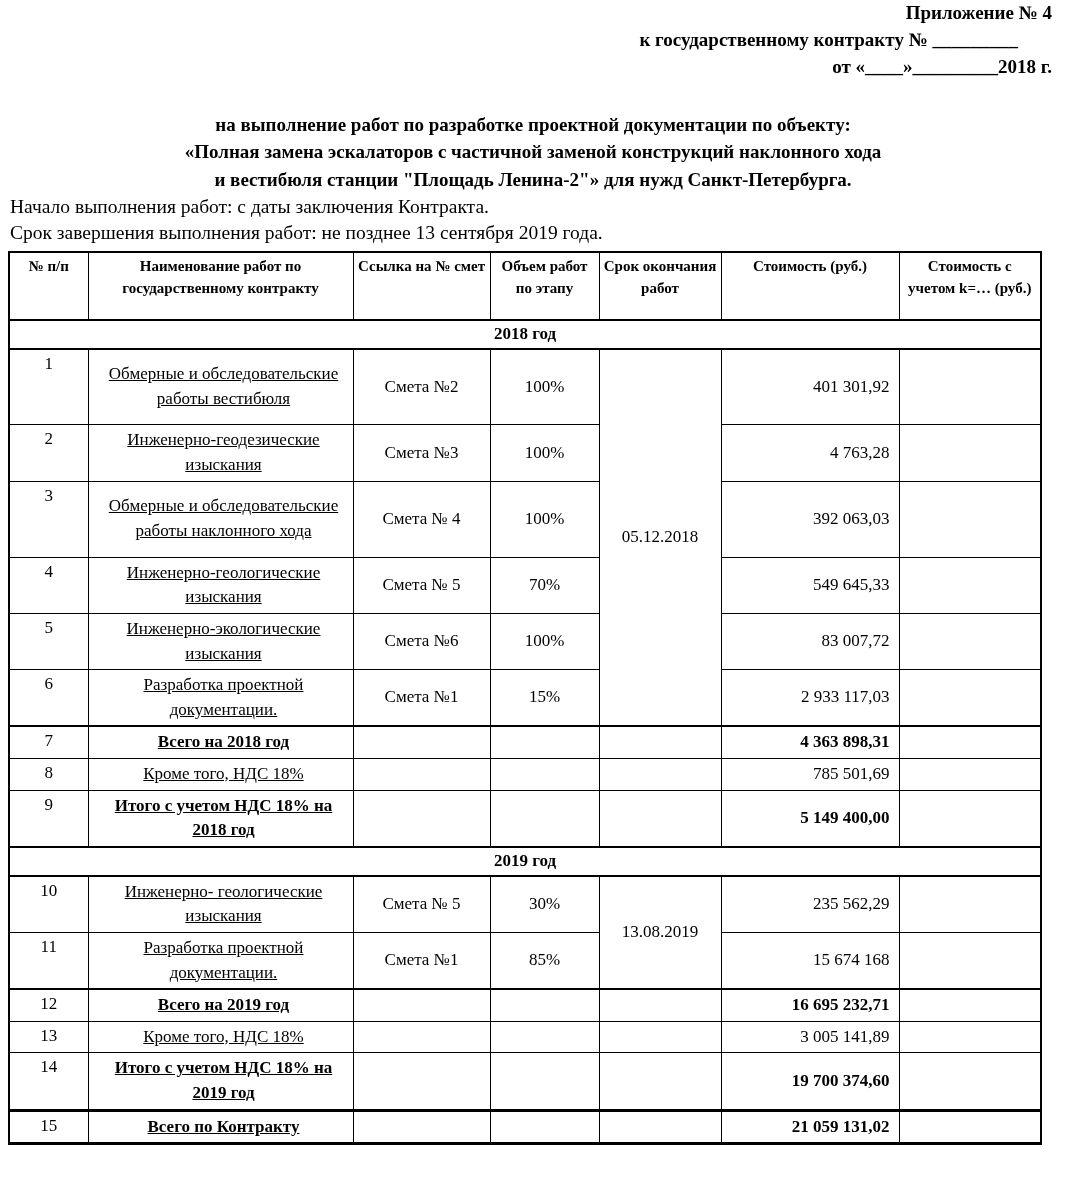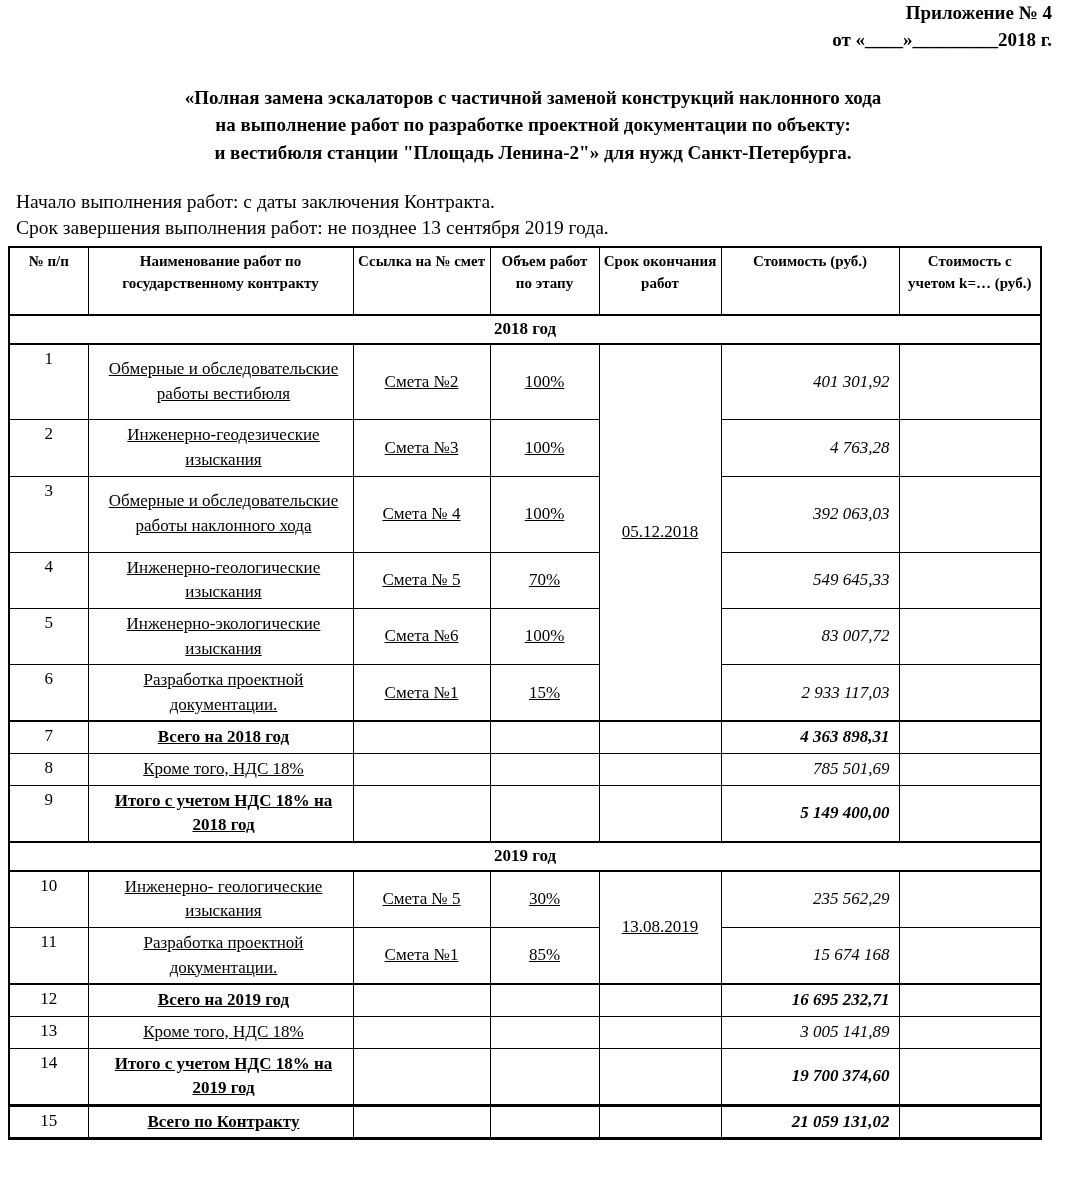--- a/index.html
+++ b/index.html
@@ -88,6 +88,7 @@
 
 <div class="doc-header">
   <div class="hl1">Приложение № 4</div>
+  <div class="hl2">к государственному контракту № _________</div>
   <div class="hl3">от «____»_________2018 г.</div>
 </div>
 

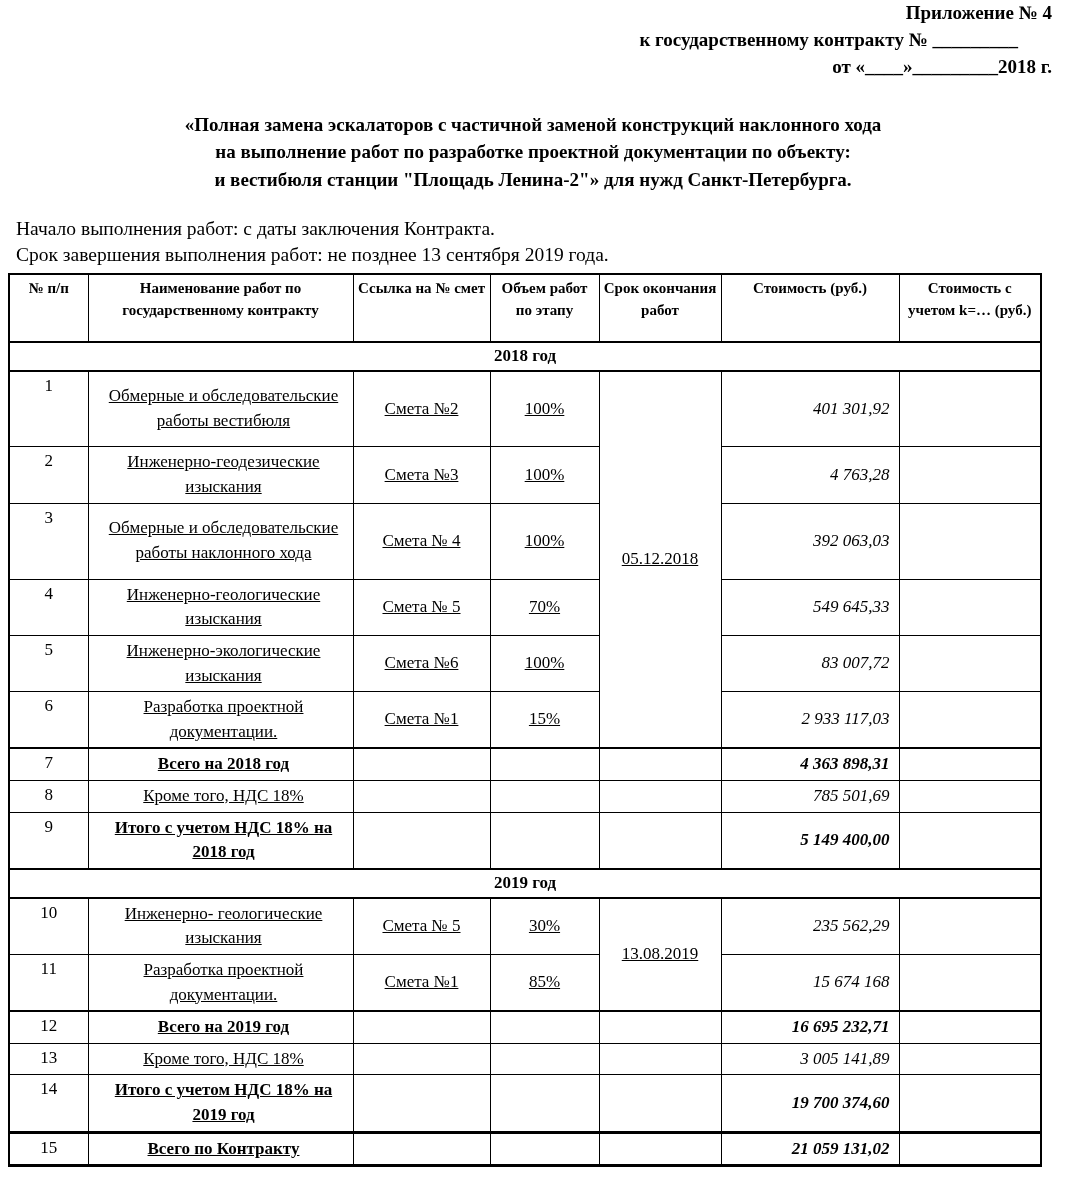--- a/index.html
+++ b/index.html
@@ -93,8 +93,8 @@
 </div>
 
 <div class="title-block">
+  <div>на выполнение работ по разработке проектной документации по объекту:</div>
   <div>«Полная замена эскалаторов с частичной заменой конструкций наклонного хода</div>
-  <div>на выполнение работ по разработке проектной документации по объекту:</div>
   <div>и вестибюля станции "Площадь Ленина-2"» для нужд Санкт-Петербурга.</div>
 </div>
 

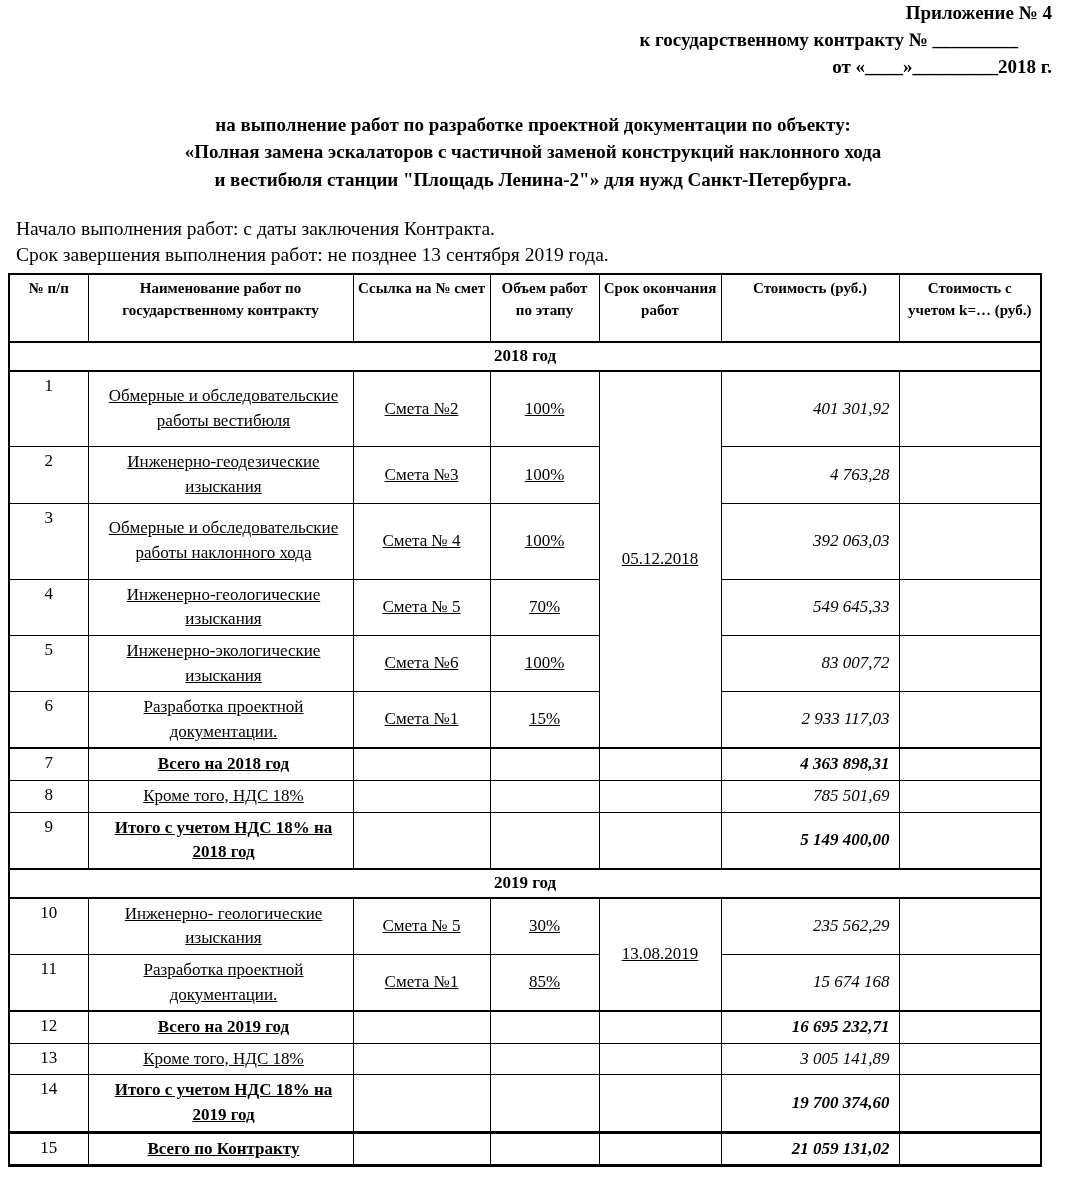--- a/index.html
+++ b/index.html
@@ -33,8 +33,7 @@
   .title-block .t1 { font-size: 21px; letter-spacing: -0.3px; }
   
   .intro {
-    margin-top: 22px;
-    padding-left: 16px;
+    padding-left: 10px;
     font-size: 19.5px;
     line-height: 1.35;
   }

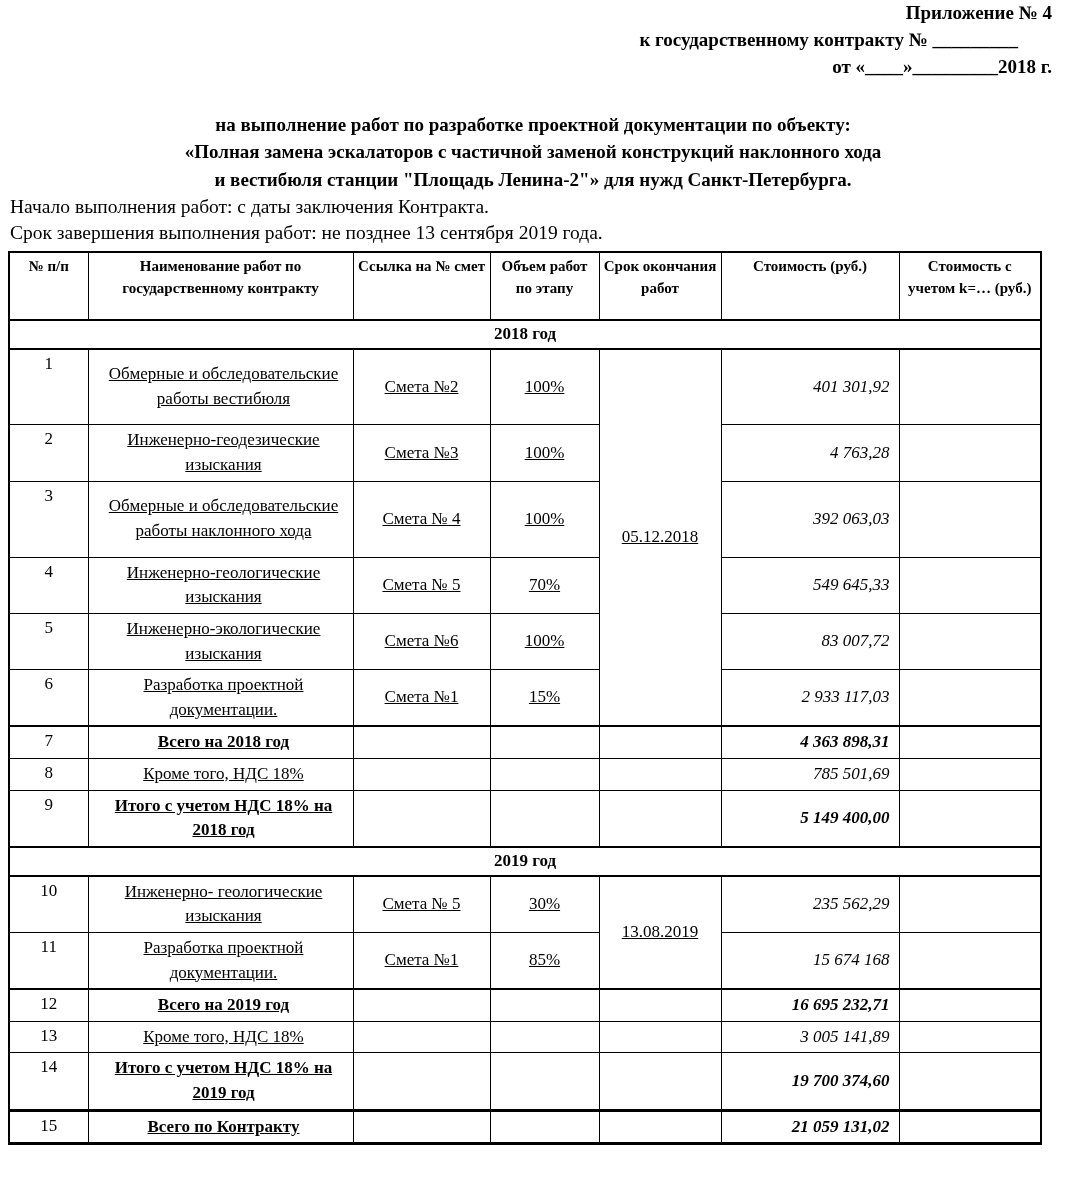--- a/index.html
+++ b/index.html
@@ -71,7 +71,7 @@
   }
   .plan td.num  { vertical-align: top; text-align: center; padding-top: 2px; }
   .plan td.name { vertical-align: middle; text-align: center; padding: 3px 6px 3px 12px; text-decoration: underline; }
-  .plan td.mid  { vertical-align: middle; text-align: center; padding: 2px 4px; text-decoration: underline; }
+  .plan td.mid  { vertical-align: middle; text-align: center; padding: 2px 4px; }
   .plan td.cost { vertical-align: middle; text-align: right; padding: 2px 9px 2px 4px; font-style: italic; }
   .plan td.empty { }
   .b { font-weight: bold; }

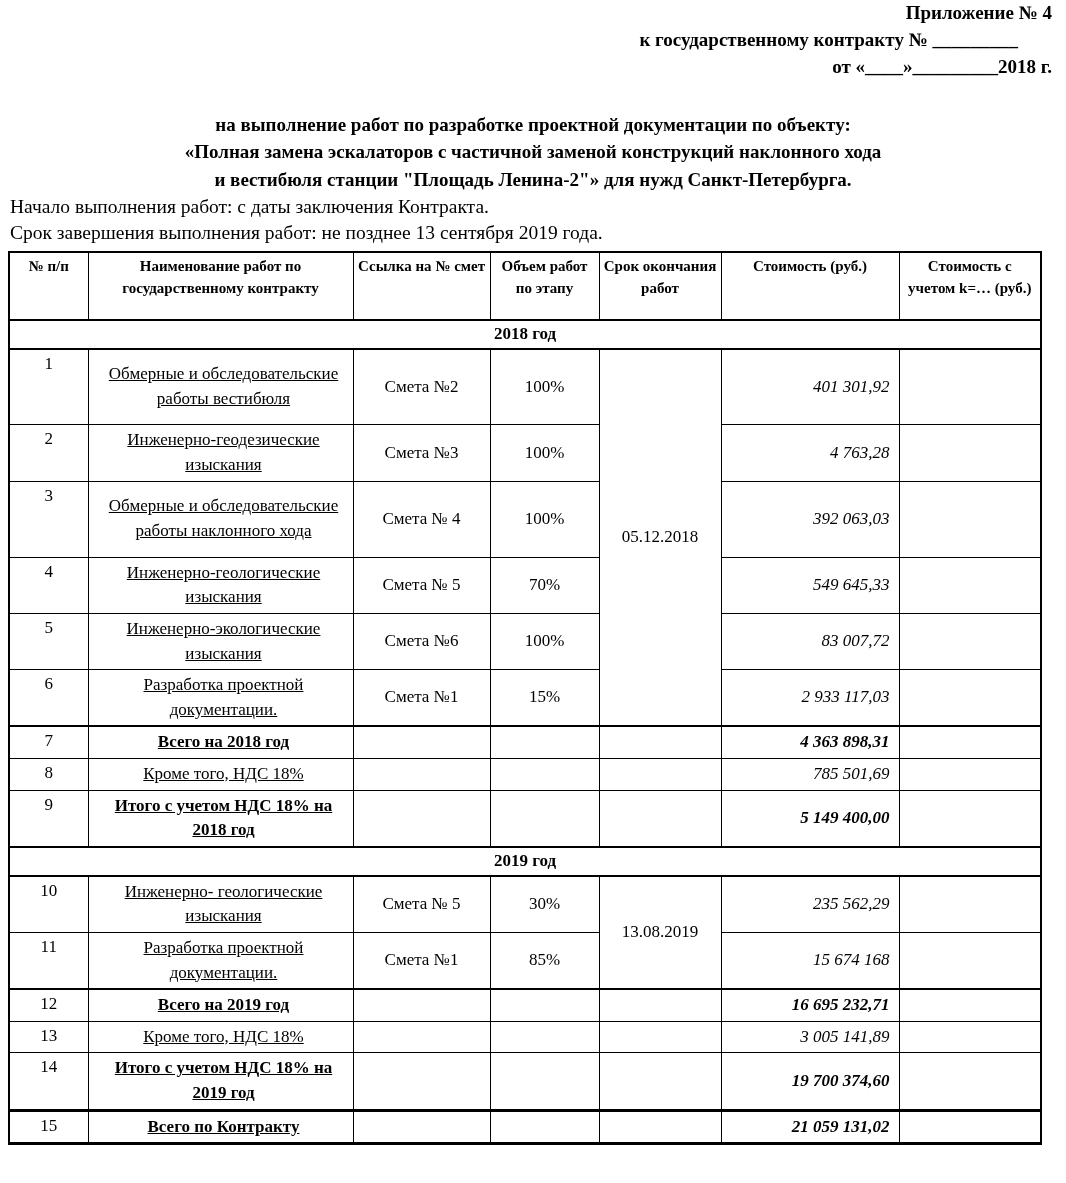--- a/index.html
+++ b/index.html
@@ -72,7 +72,7 @@
   .plan td.num  { vertical-align: top; text-align: center; padding-top: 2px; }
   .plan td.name { vertical-align: middle; text-align: center; padding: 3px 6px 3px 12px; text-decoration: underline; }
   .plan td.mid  { vertical-align: middle; text-align: center; padding: 2px 4px; }
-  .plan td.cost { vertical-align: middle; text-align: right; padding: 2px 9px 2px 4px; font-style: italic; }
+  .plan td.cost { vertical-align: middle; text-align: right; padding: 2px 9px 2px 4px; }
   .plan td.empty { }
   .b { font-weight: bold; }
   tr.t2 td { border-top: 2px solid #000; }

